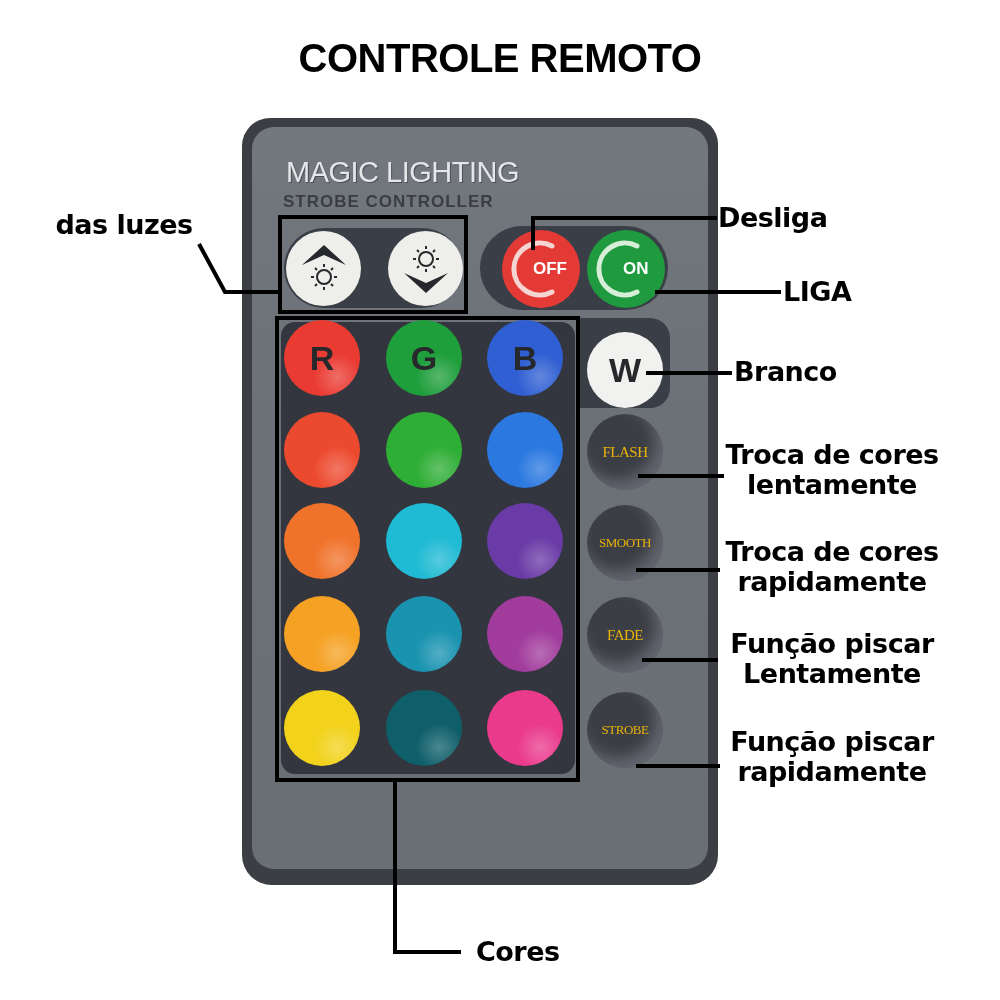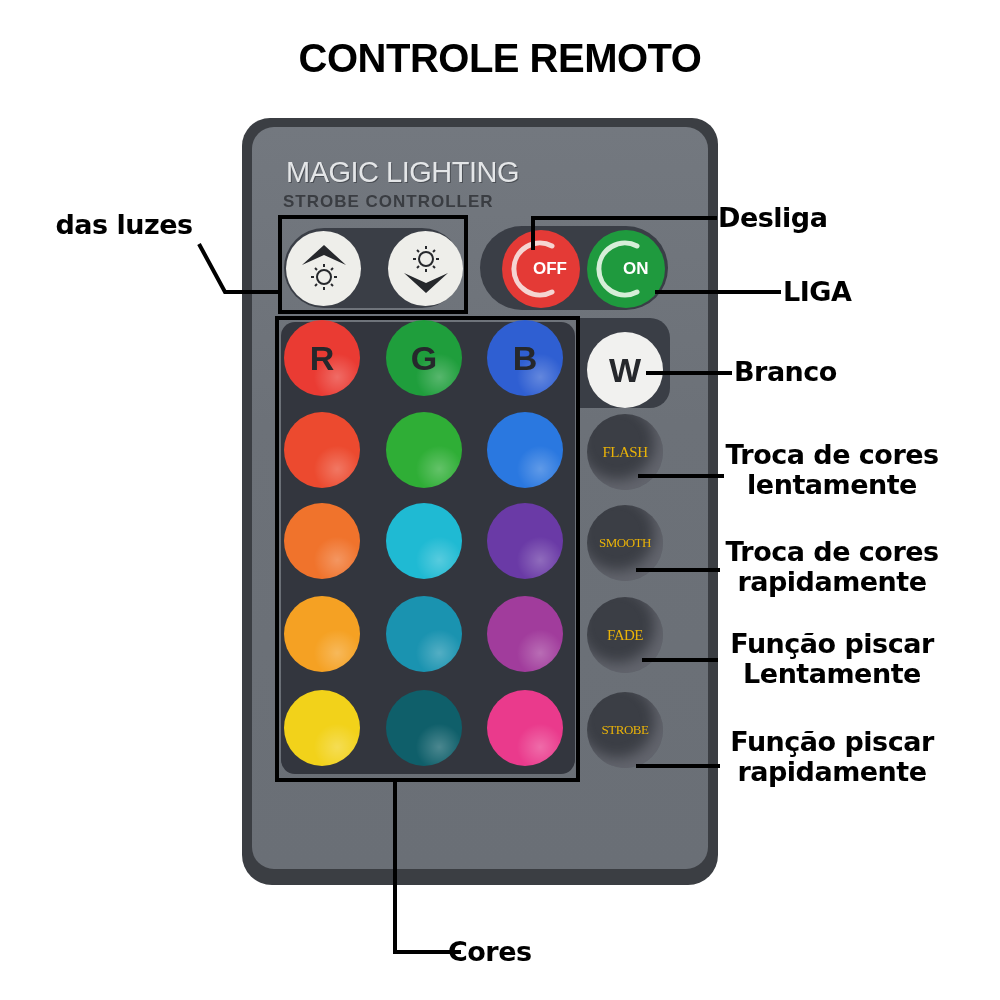--- a/index.html
+++ b/index.html
@@ -172,6 +172,6 @@
   <div>Função piscar</div>
   <div>rapidamente</div>
 </div>
-<div class="label" style="left:448px;top:937px;text-align:left;">Cores</div>
+<div class="label" style="left:476px;top:937px;text-align:left;">Cores</div>
 
 </body></html>

